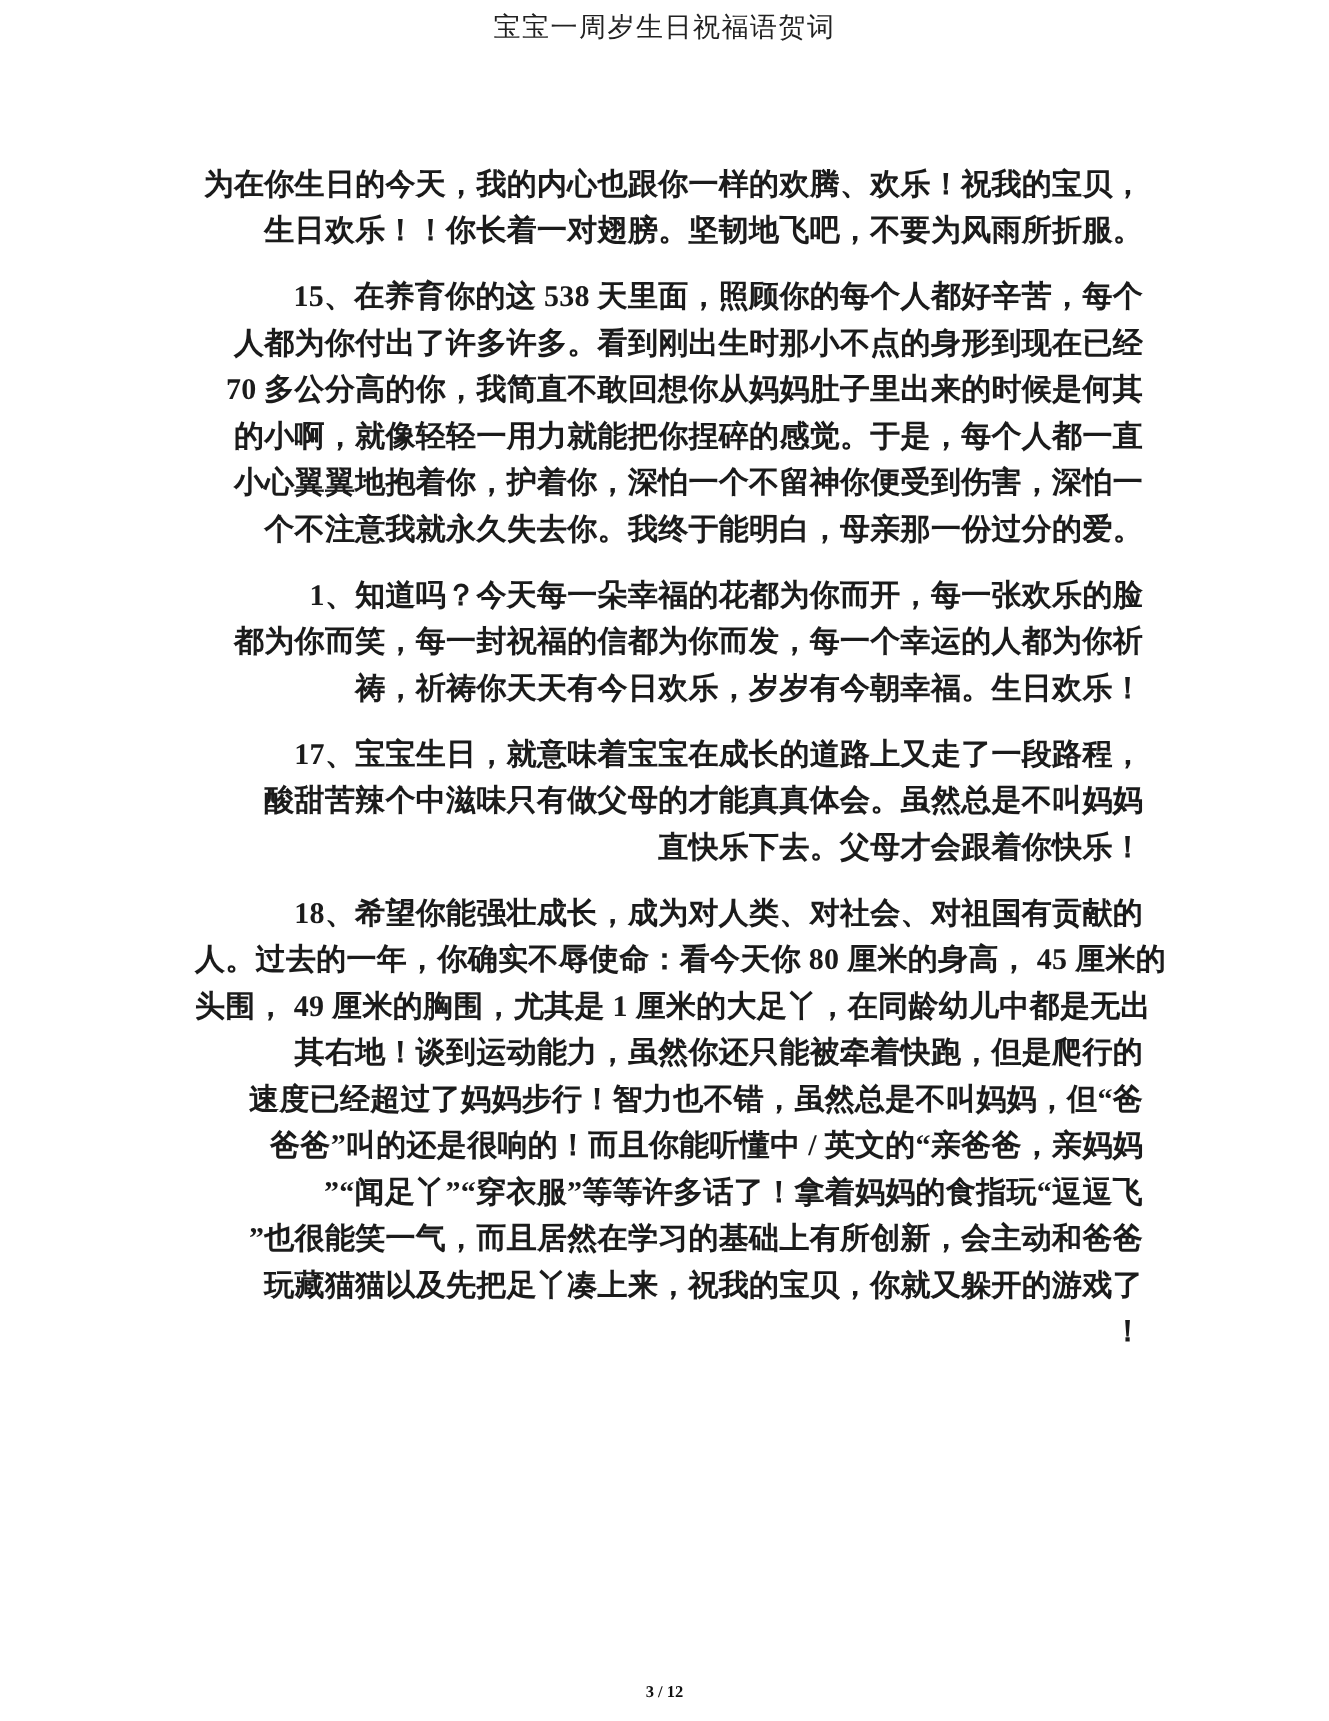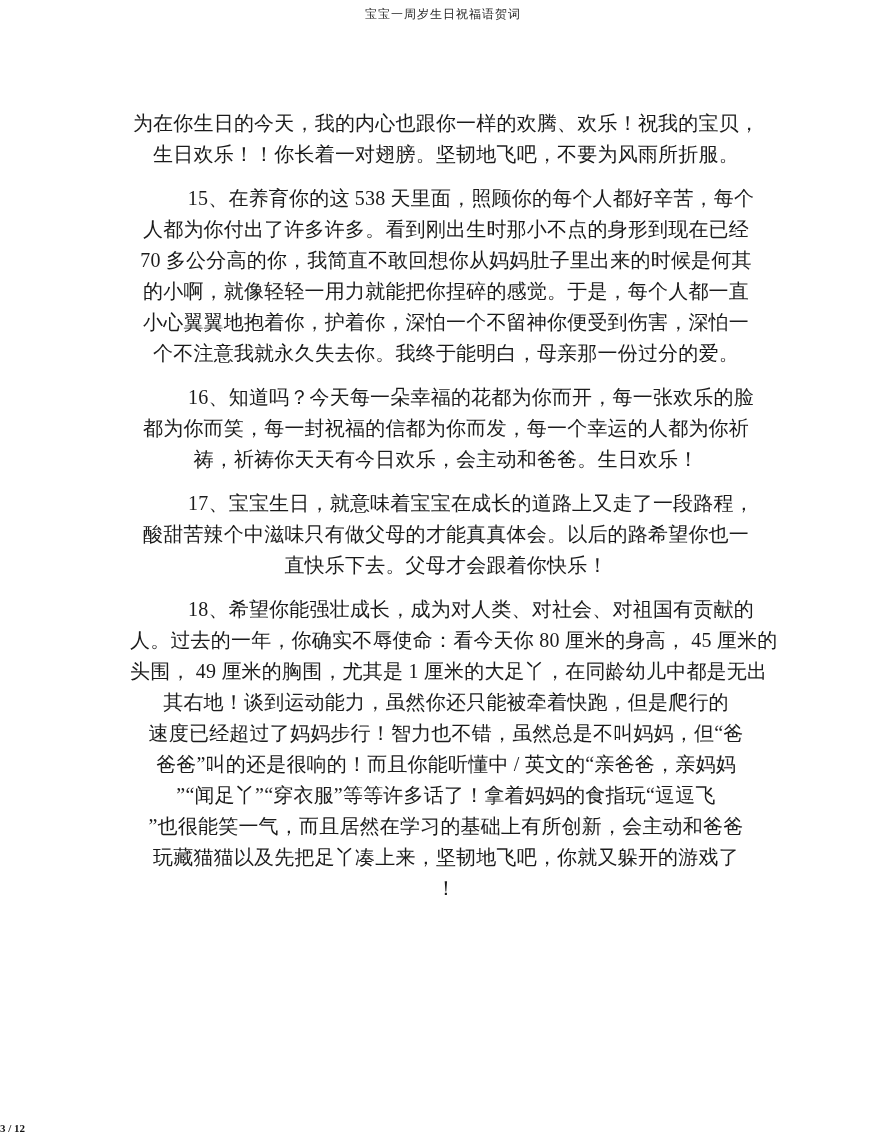--- a/index.html
+++ b/index.html
@@ -22,7 +22,7 @@
     left: 0;
     width: 100%;
     text-align: center;
-    font-size: 12px;
+    font-size: 18px;
     letter-spacing: 1px;
     color: #222222;
     font-family: Liberation Mono, monospace;

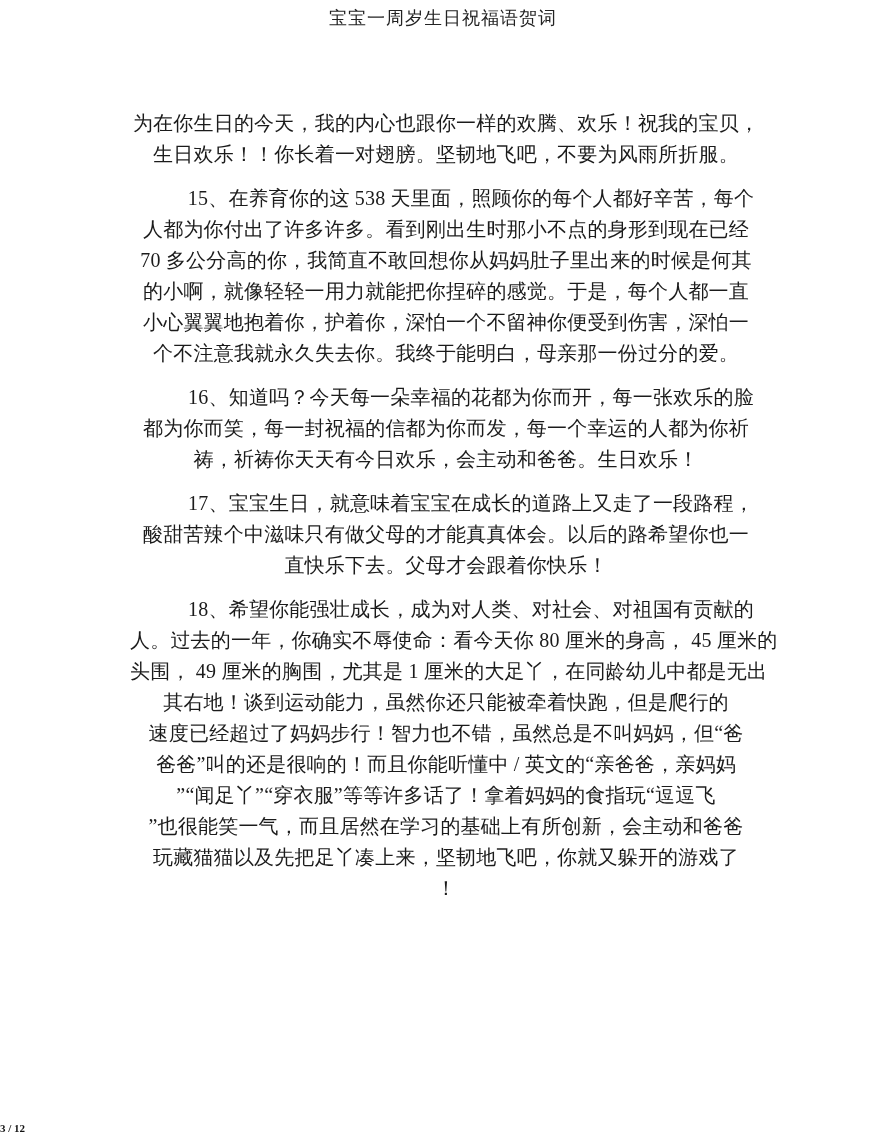--- a/index.html
+++ b/index.html
@@ -34,7 +34,8 @@
     width: 632px;
     font-size: 20px;
     line-height: 31px;
-    text-align: center;
+    text-align: right;
+    font-weight: bold;
   }
   .para {
     margin: 0 0 13px 0;

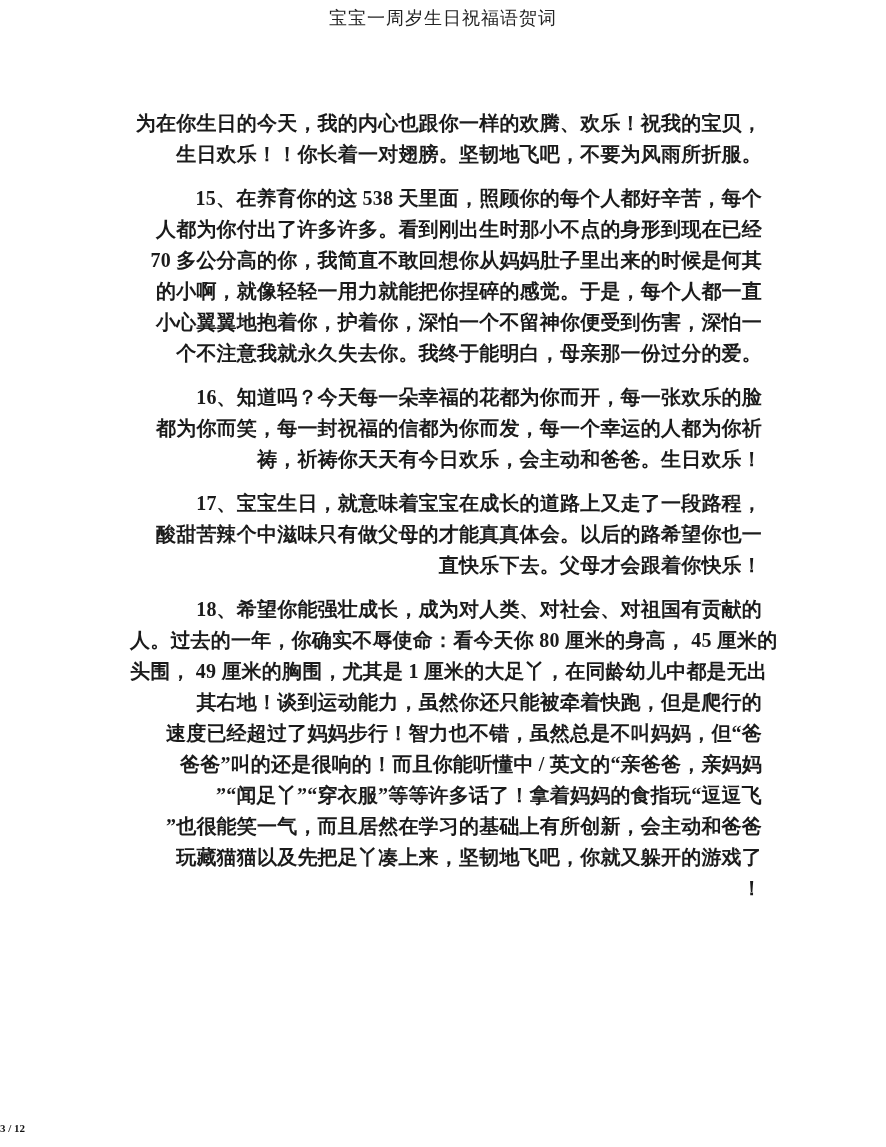--- a/index.html
+++ b/index.html
@@ -78,7 +78,7 @@
         <div class="line">个不注意我就永久失去你。我终于能明白，母亲那一份过分的爱。</div>
       </div>
       <div class="para indent">
-        <div class="line">16、知道吗？今天每一朵幸福的花都为你而开，每一张欢乐的脸</div>
+        <div class="line">1、知道吗？今天每一朵幸福的花都为你而开，每一张欢乐的脸</div>
         <div class="line">都为你而笑，每一封祝福的信都为你而发，每一个幸运的人都为你祈</div>
         <div class="line">祷，祈祷你天天有今日欢乐，会主动和爸爸。生日欢乐！</div>
       </div>

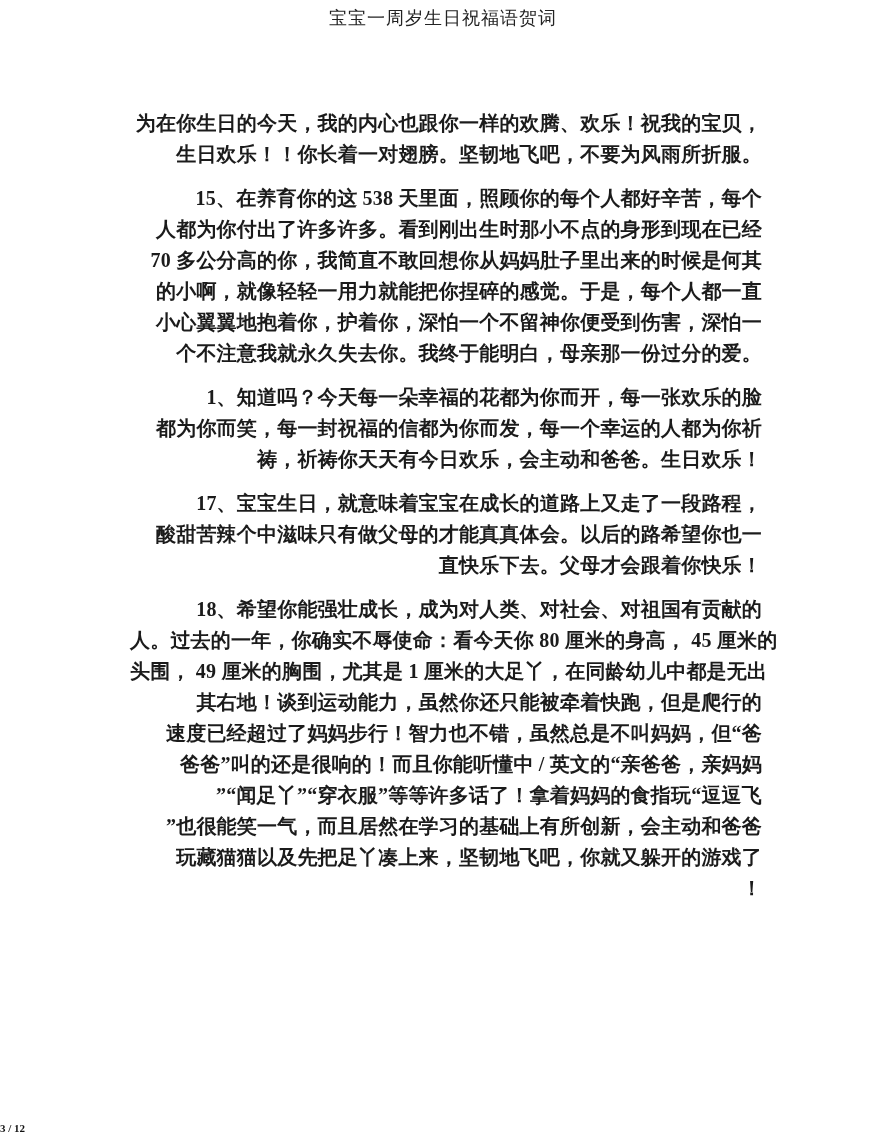--- a/index.html
+++ b/index.html
@@ -80,7 +80,7 @@
       <div class="para indent">
         <div class="line">1、知道吗？今天每一朵幸福的花都为你而开，每一张欢乐的脸</div>
         <div class="line">都为你而笑，每一封祝福的信都为你而发，每一个幸运的人都为你祈</div>
-        <div class="line">祷，祈祷你天天有今日欢乐，会主动和爸爸。生日欢乐！</div>
+        <div class="line">祷，祈祷你天天有今日欢乐，岁岁有今朝幸福。生日欢乐！</div>
       </div>
       <div class="para indent">
         <div class="line">17、宝宝生日，就意味着宝宝在成长的道路上又走了一段路程，</div>

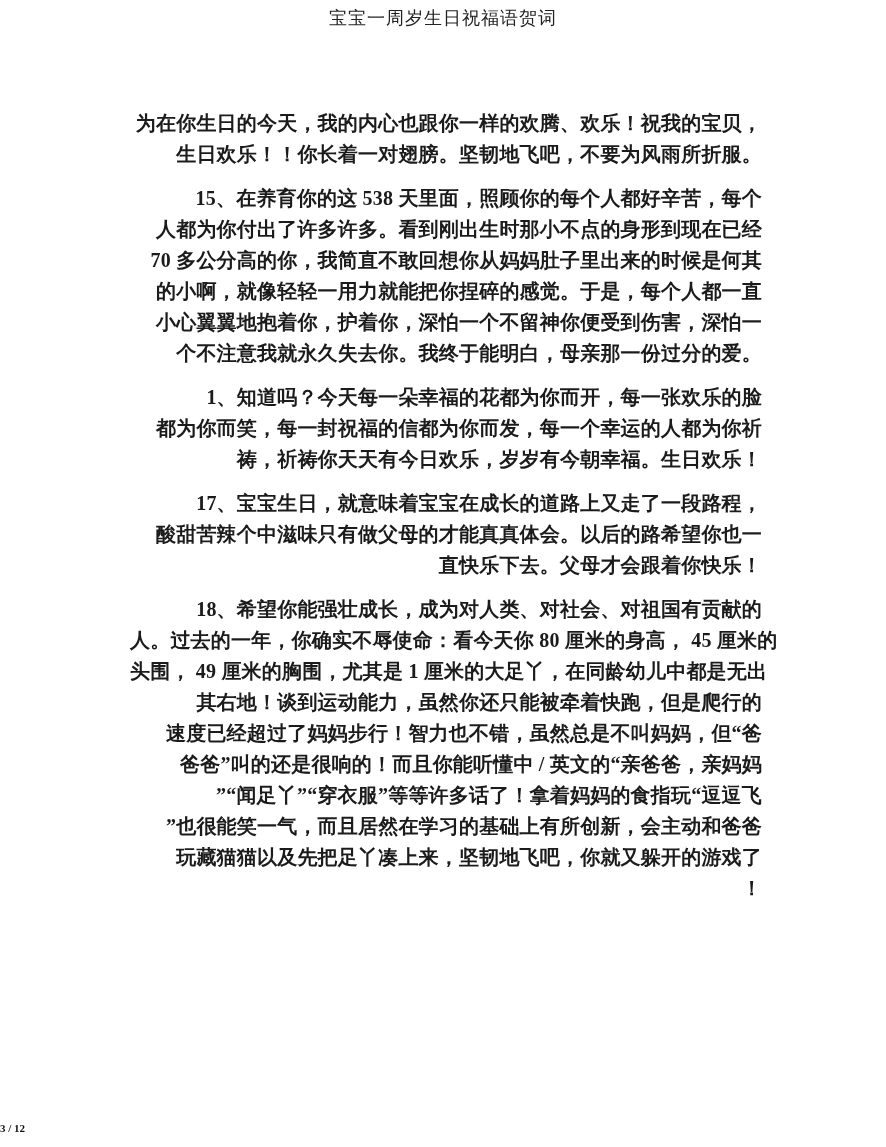--- a/index.html
+++ b/index.html
@@ -84,7 +84,7 @@
       </div>
       <div class="para indent">
         <div class="line">17、宝宝生日，就意味着宝宝在成长的道路上又走了一段路程，</div>
-        <div class="line">酸甜苦辣个中滋味只有做父母的才能真真体会。以后的路希望你也一</div>
+        <div class="line">酸甜苦辣个中滋味只有做父母的才能真真体会。虽然总是不叫妈妈</div>
         <div class="line">直快乐下去。父母才会跟着你快乐！</div>
       </div>
       <div class="para indent">

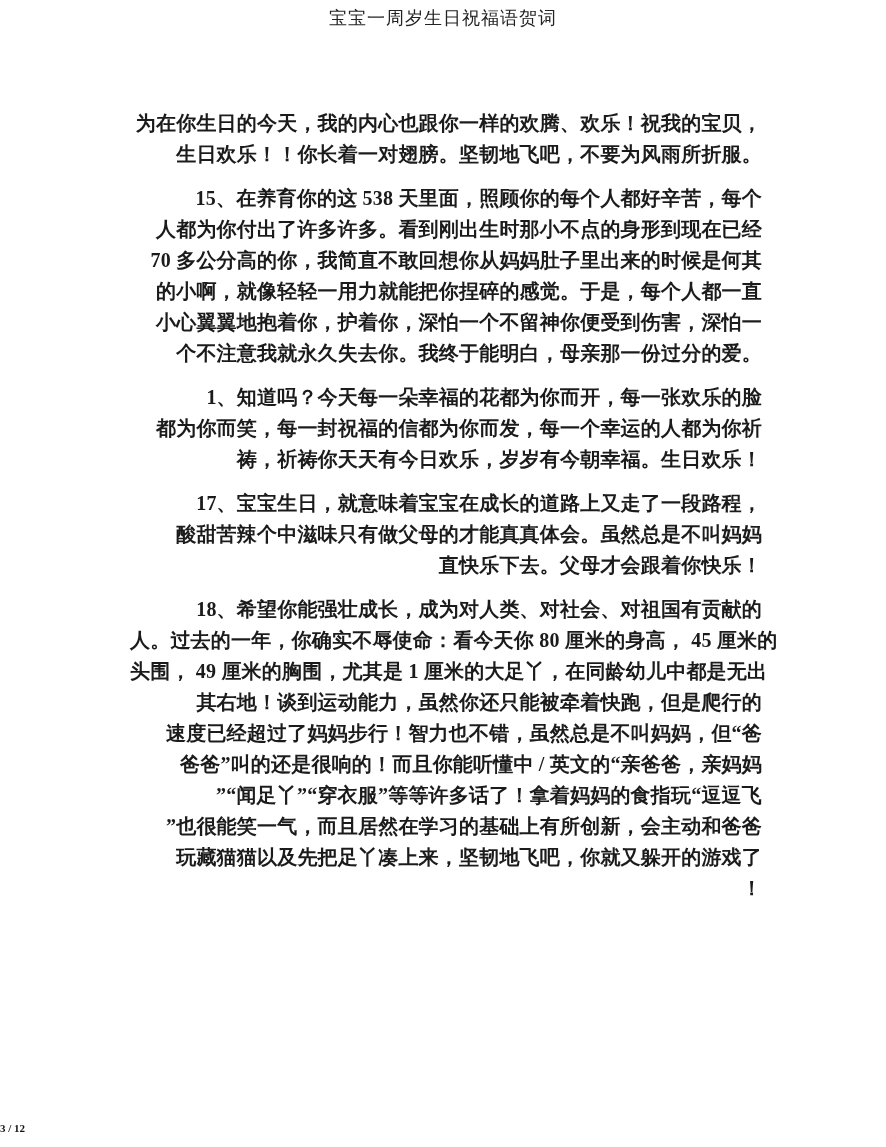--- a/index.html
+++ b/index.html
@@ -96,7 +96,7 @@
         <div class="line">爸爸”叫的还是很响的！而且你能听懂中 / 英文的“亲爸爸，亲妈妈</div>
         <div class="line">”“闻足丫”“穿衣服”等等许多话了！拿着妈妈的食指玩“逗逗飞</div>
         <div class="line">”也很能笑一气，而且居然在学习的基础上有所创新，会主动和爸爸</div>
-        <div class="line">玩藏猫猫以及先把足丫凑上来，坚韧地飞吧，你就又躲开的游戏了</div>
+        <div class="line">玩藏猫猫以及先把足丫凑上来，祝我的宝贝，你就又躲开的游戏了</div>
         <div class="line">！</div>
       </div>
     </div>

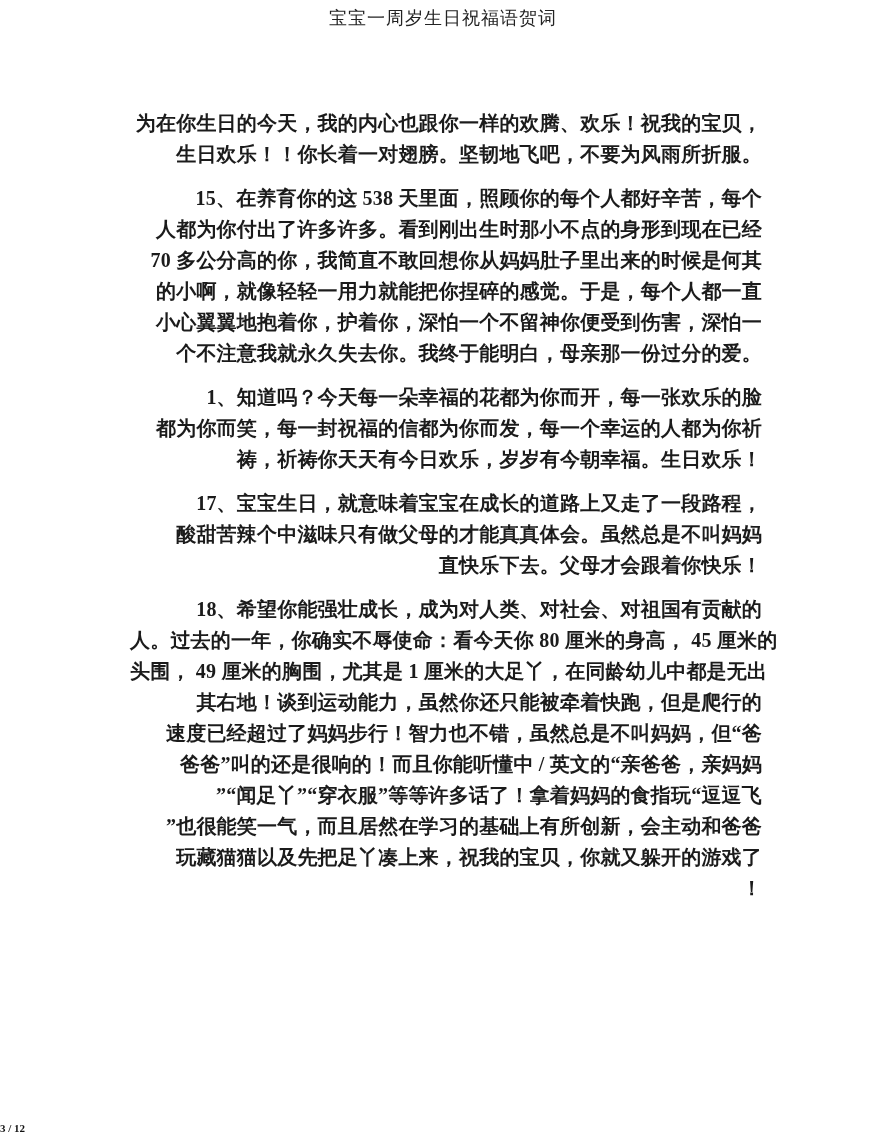--- a/index.html
+++ b/index.html
@@ -52,6 +52,7 @@
     top: 1122px;
     left: 0;
     width: 100%;
+    text-align: center;
     font-size: 11px;
     font-weight: bold;
     color: #111111;

